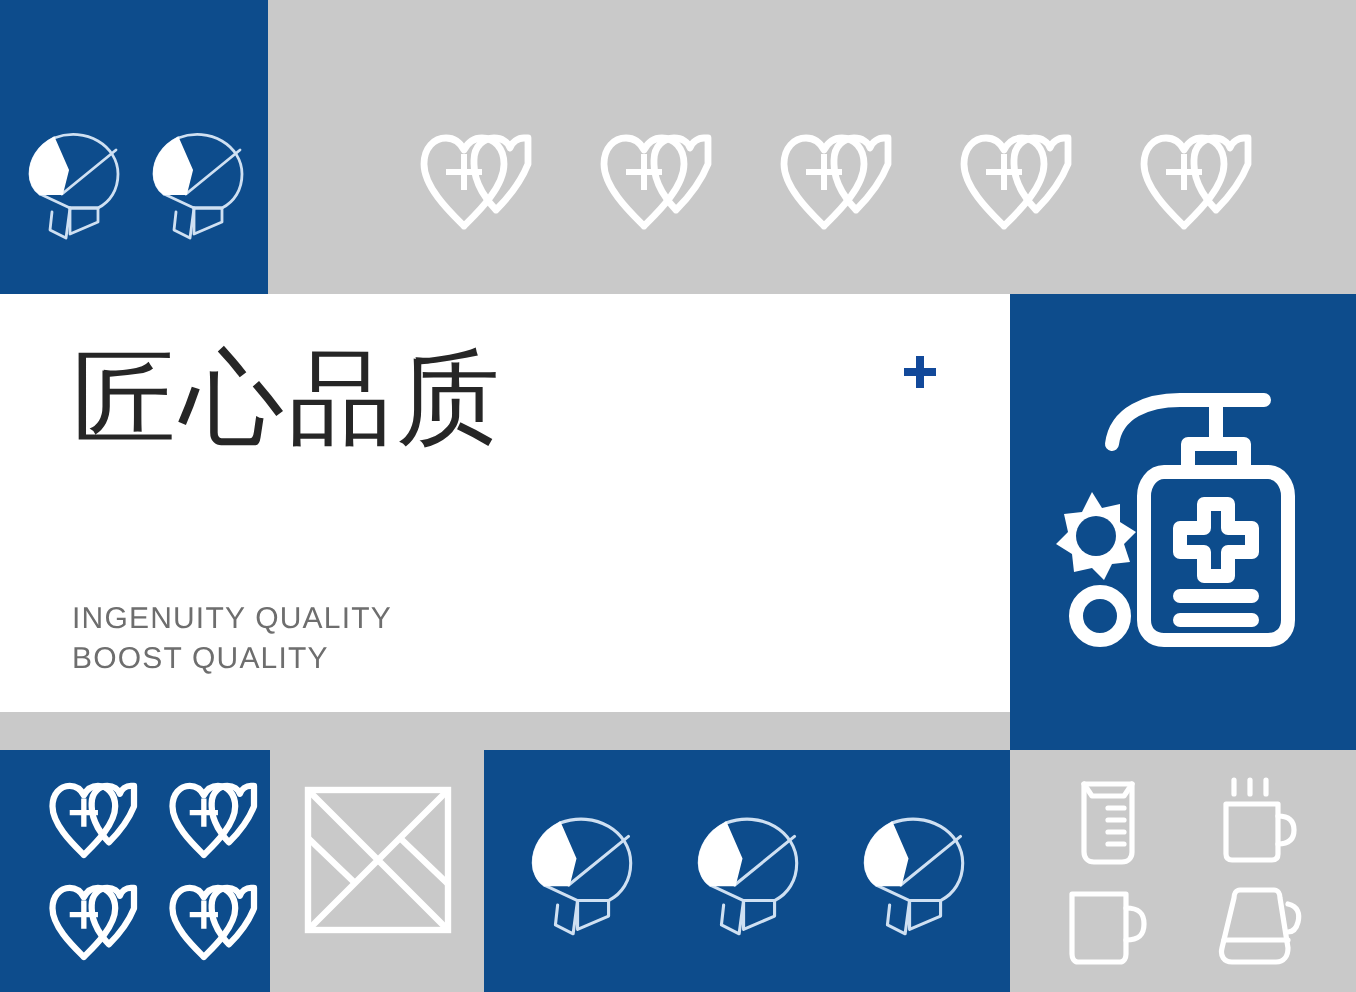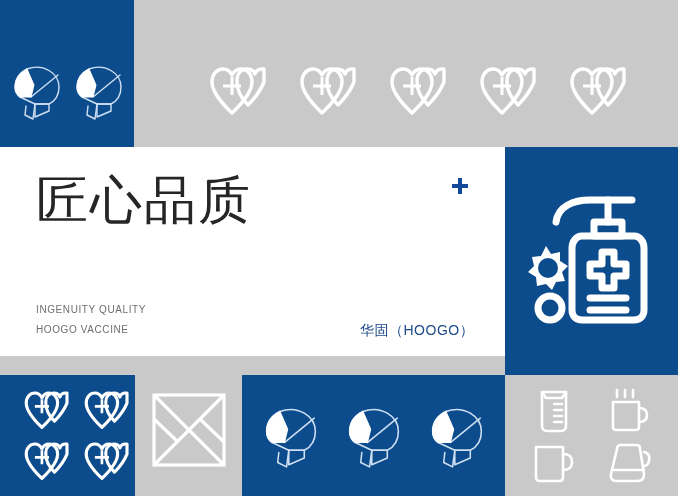--- a/index.html
+++ b/index.html
@@ -26,7 +26,7 @@
   .headline{position:absolute;left:36px;top:172px;width:420px;}
   .hl-line{font-size:52px;line-height:56px;letter-spacing:2px;color:#262626;font-weight:400;white-space:nowrap;font-family:"DejaVu Sans",sans-serif;}
   .hl-accent{color:#1a4a8a;}
-  .subtitle{position:absolute;left:36px;top:300px;color:#6e6e6e;font-size:10px;line-height:20px;letter-spacing:.6px;}
+  .subtitle{position:absolute;left:36px;top:300px;color:#6e6e6e;font-size:15px;line-height:20px;letter-spacing:.6px;}
   .brand{position:absolute;left:360px;top:322px;color:#1a4a8a;font-size:14px;letter-spacing:.5px;white-space:nowrap;}
   .plusmark{position:absolute;left:450px;top:176px;width:20px;height:20px;}
 

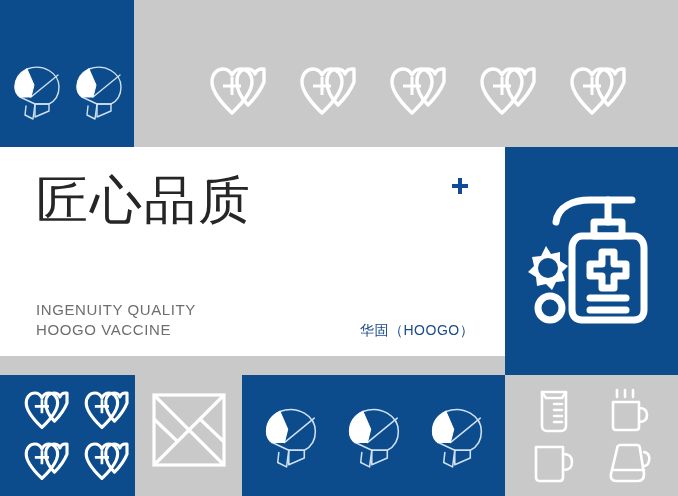--- a/index.html
+++ b/index.html
@@ -142,7 +142,7 @@
 
   <div class="subtitle">
     <div>INGENUITY QUALITY</div>
-    <div>HOOGO VACCINE</div>
+    <div>BOOST QUALITY</div>
   </div>
 
   <div class="brand">华固（HOOGO）</div>

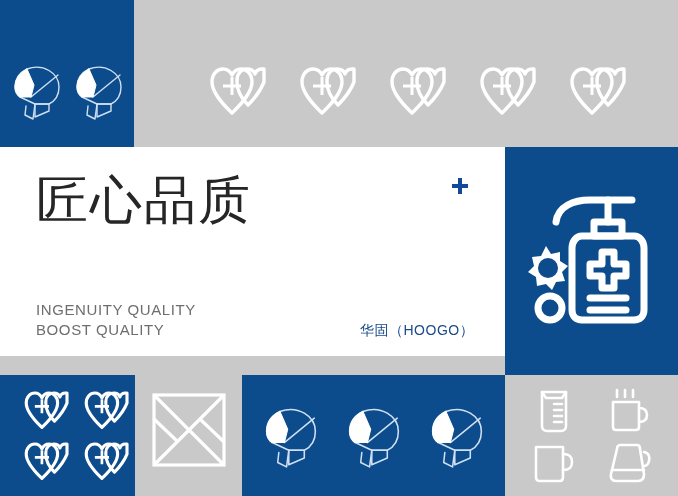--- a/index.html
+++ b/index.html
@@ -145,7 +145,6 @@
     <div>BOOST QUALITY</div>
   </div>
 
-  <div class="brand">华固（HOOGO）</div>
 
   <span class="plusmark">
     <svg width="20" height="20" viewBox="0 0 20 20">

